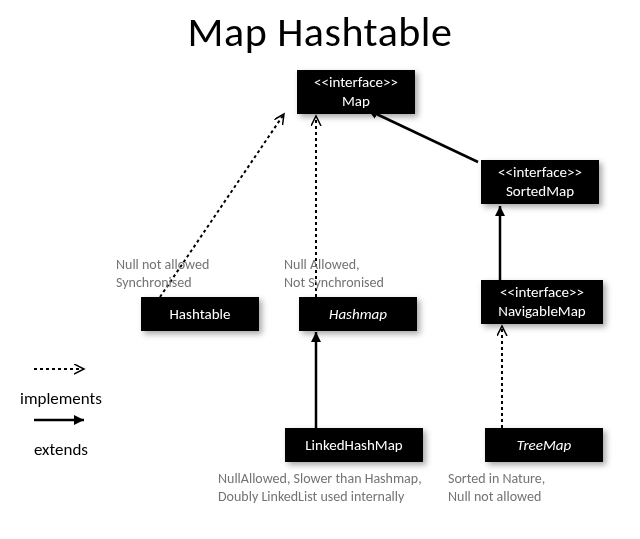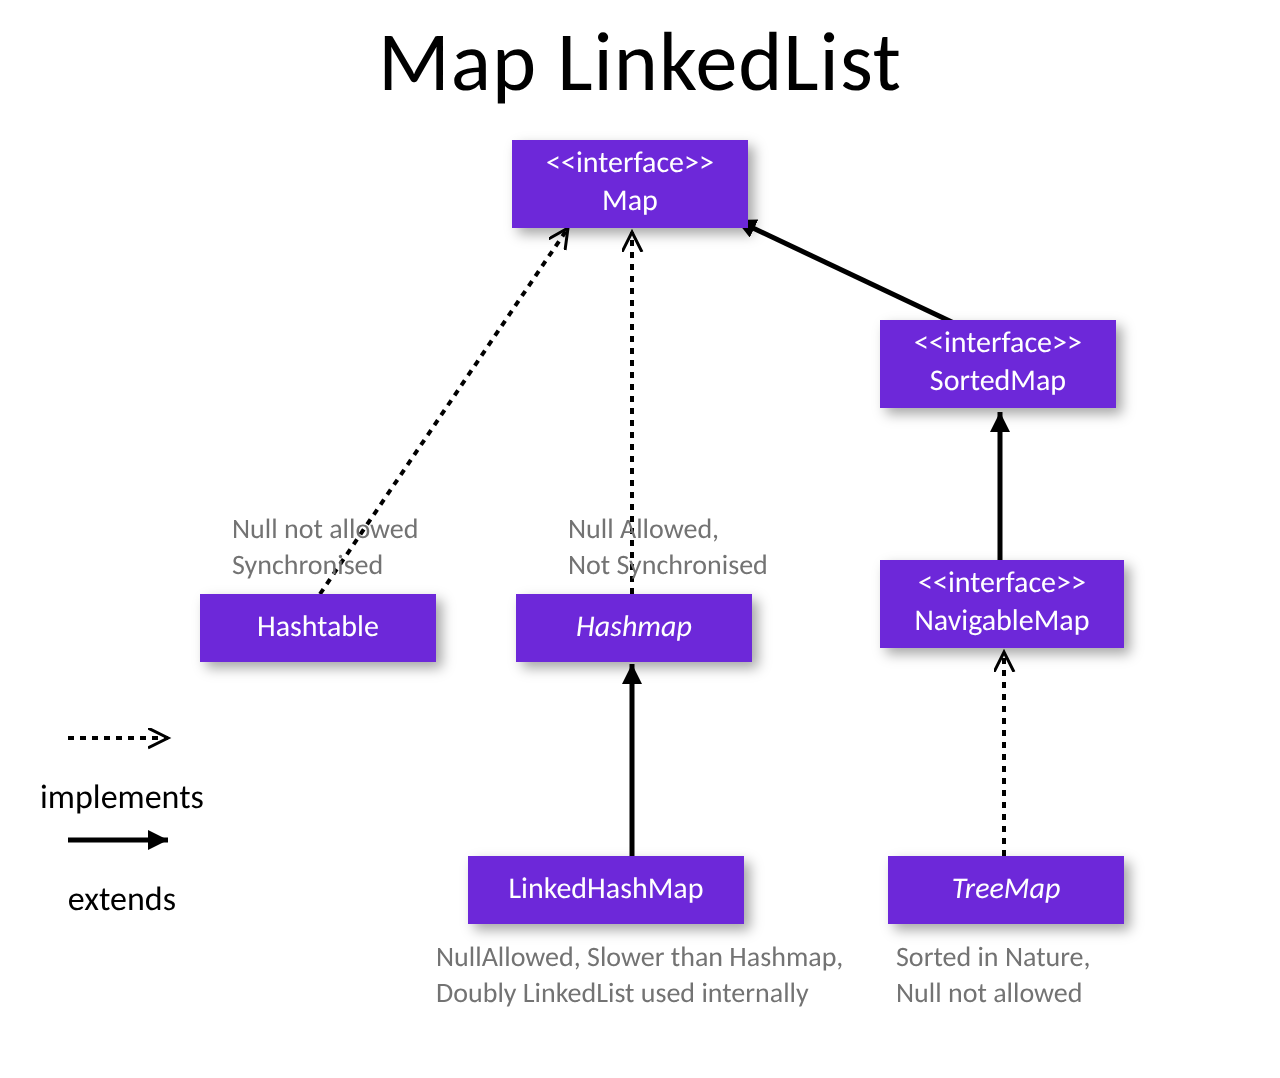--- a/index.html
+++ b/index.html
@@ -73,7 +73,7 @@
 </head>
 <body>
 
-<div class="title">Map LinkedList</div>
+<div class="title">Map Hashtable</div>
 
 <svg class="connectors">
   <defs>

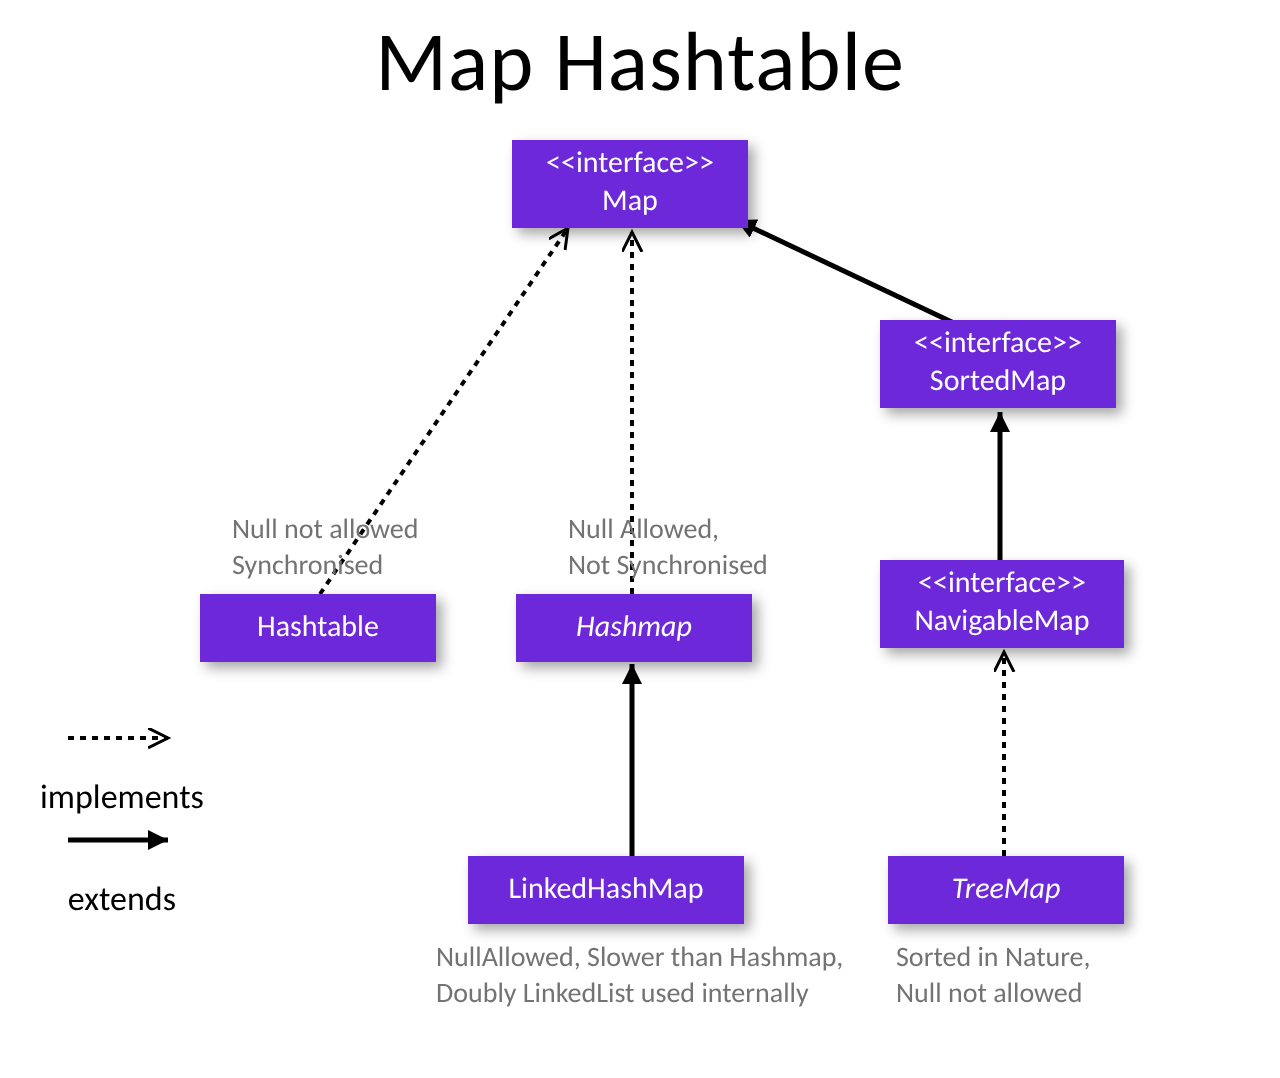--- a/index.html
+++ b/index.html
@@ -24,7 +24,7 @@
   }
   .box {
     position: absolute;
-    background: #6d28d9;
+    background: #000000;
     color: #fff;
     text-align: center;
     display: flex;
@@ -36,6 +36,7 @@
     box-shadow: 3px 3px 6px rgba(0,0,0,0.35);
     padding: 4px 8px;
     box-sizing: border-box;
+    margin-left: 41px;
   }
   .ann {
     position: absolute;

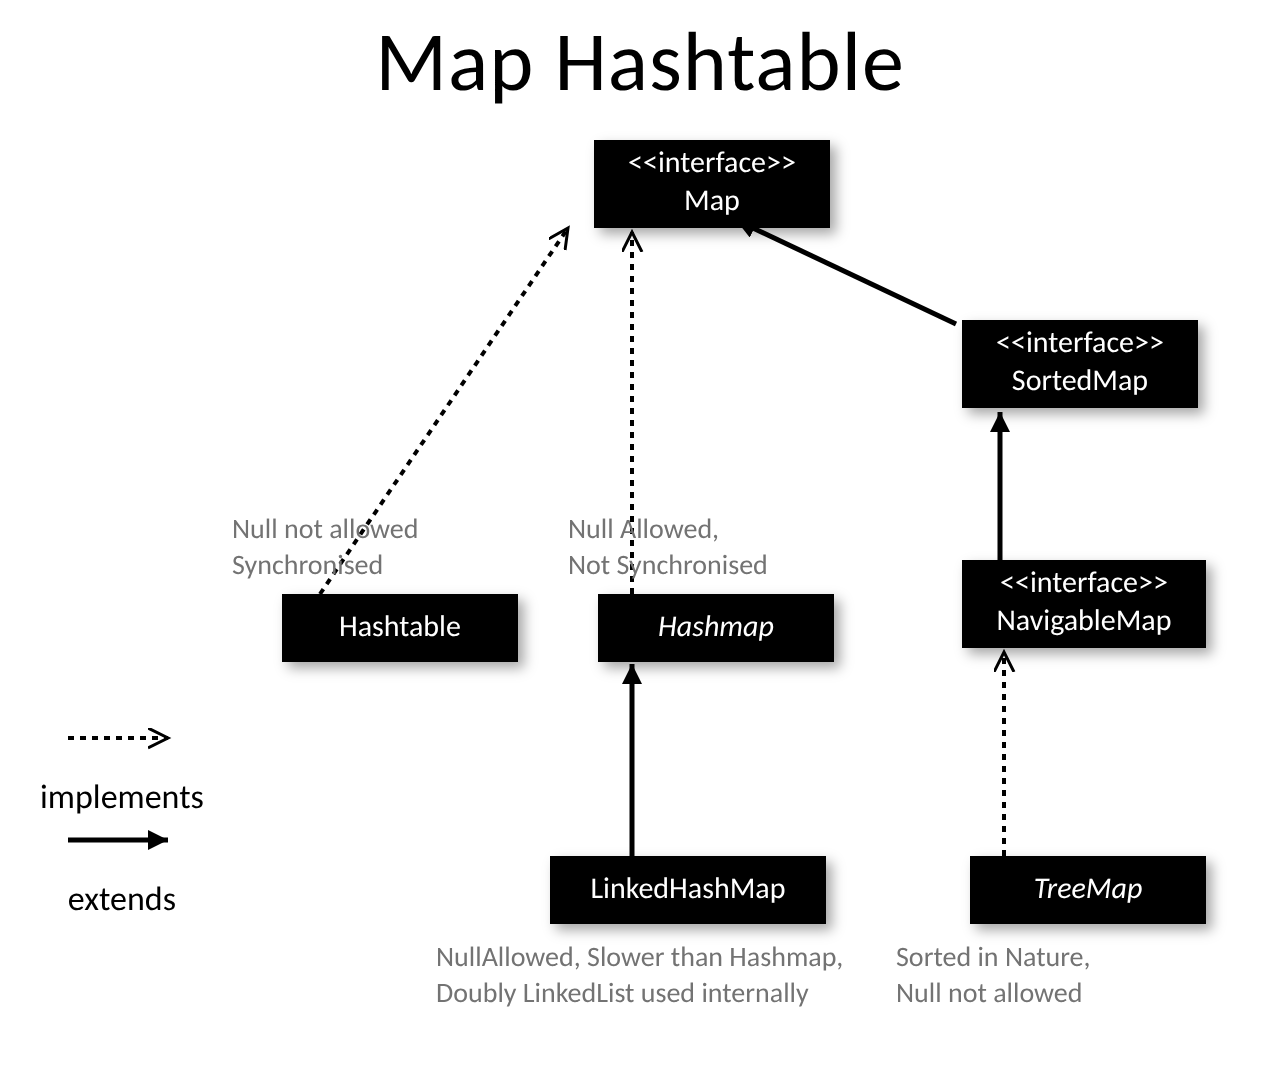--- a/index.html
+++ b/index.html
@@ -122,7 +122,7 @@
   <span>Hashmap</span>
 </div>
 
-<div class="box" style="left:234px; top:428px; width:138px; height:34px;">
+<div class="box" style="left:244px; top:428px; width:138px; height:34px;">
   <span>LinkedHashMap</span>
 </div>
 

